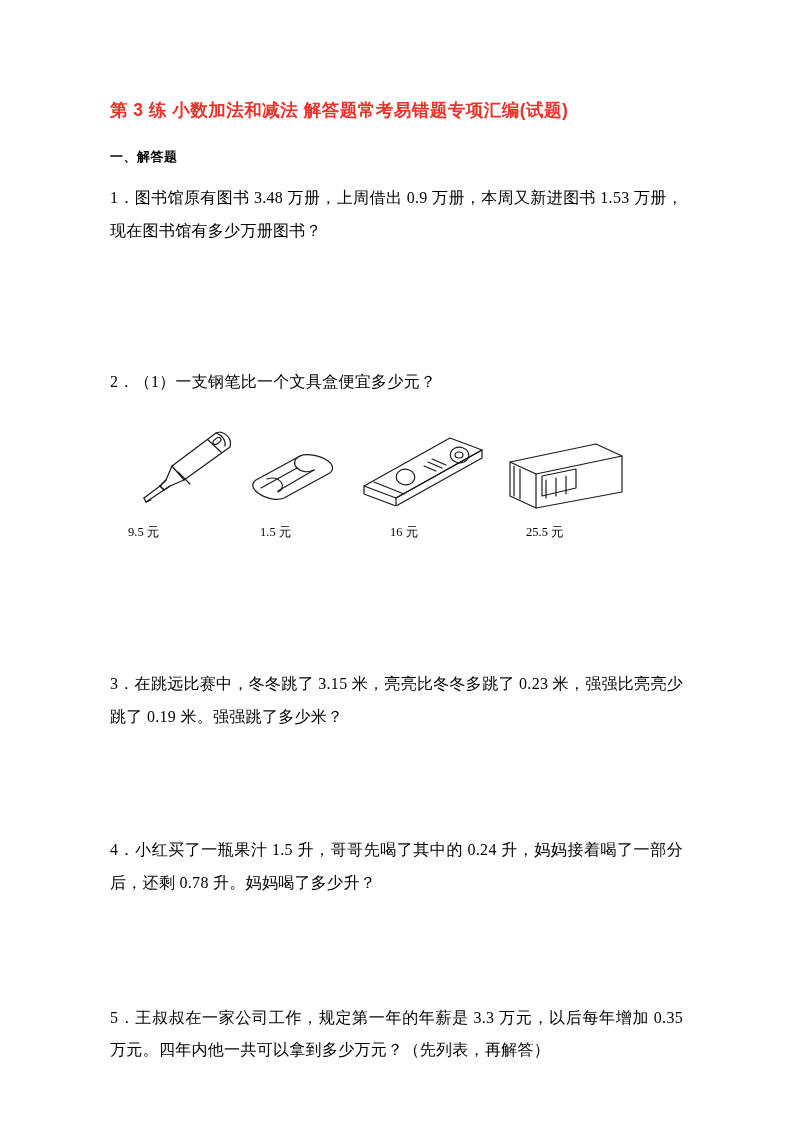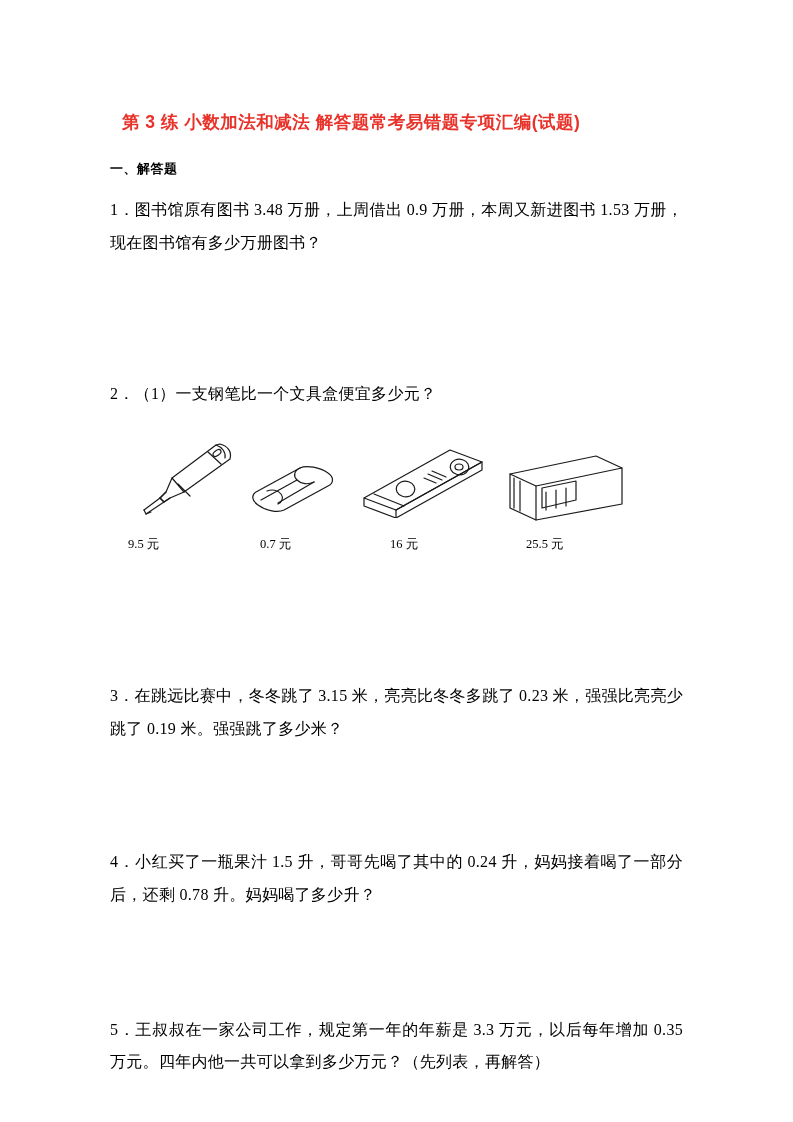--- a/index.html
+++ b/index.html
@@ -29,7 +29,7 @@
     font-size: 17.5px;
     letter-spacing: 0.5px;
     text-align: left;
-    margin: 12px;
+    margin: 0;
     padding-top: 98px;
     white-space: nowrap;
   }

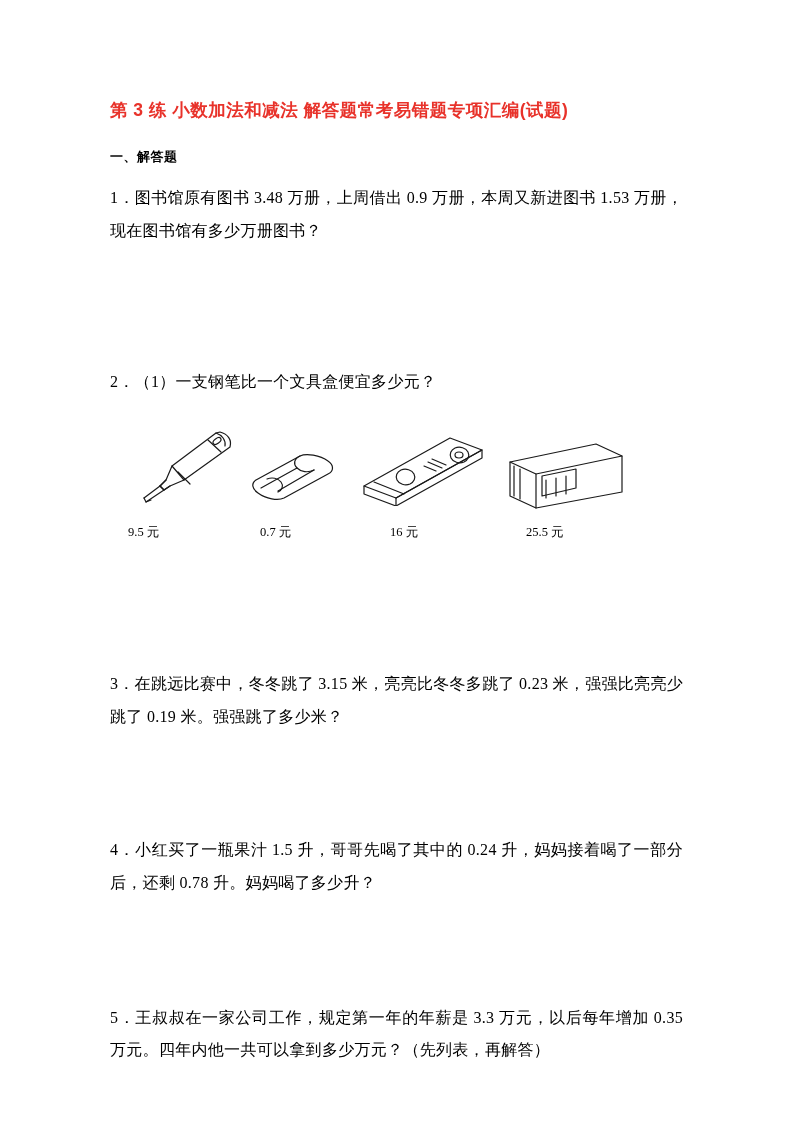--- a/index.html
+++ b/index.html
@@ -168,7 +168,7 @@
 
   <div class="price-row">
     <span class="price p1">9.5 元</span>
-    <span class="price p2">0.7 元</span>
+    <span class="price p2">1.5 元</span>
     <span class="price p3">16 元</span>
     <span class="price p4">25.5 元</span>
   </div>

